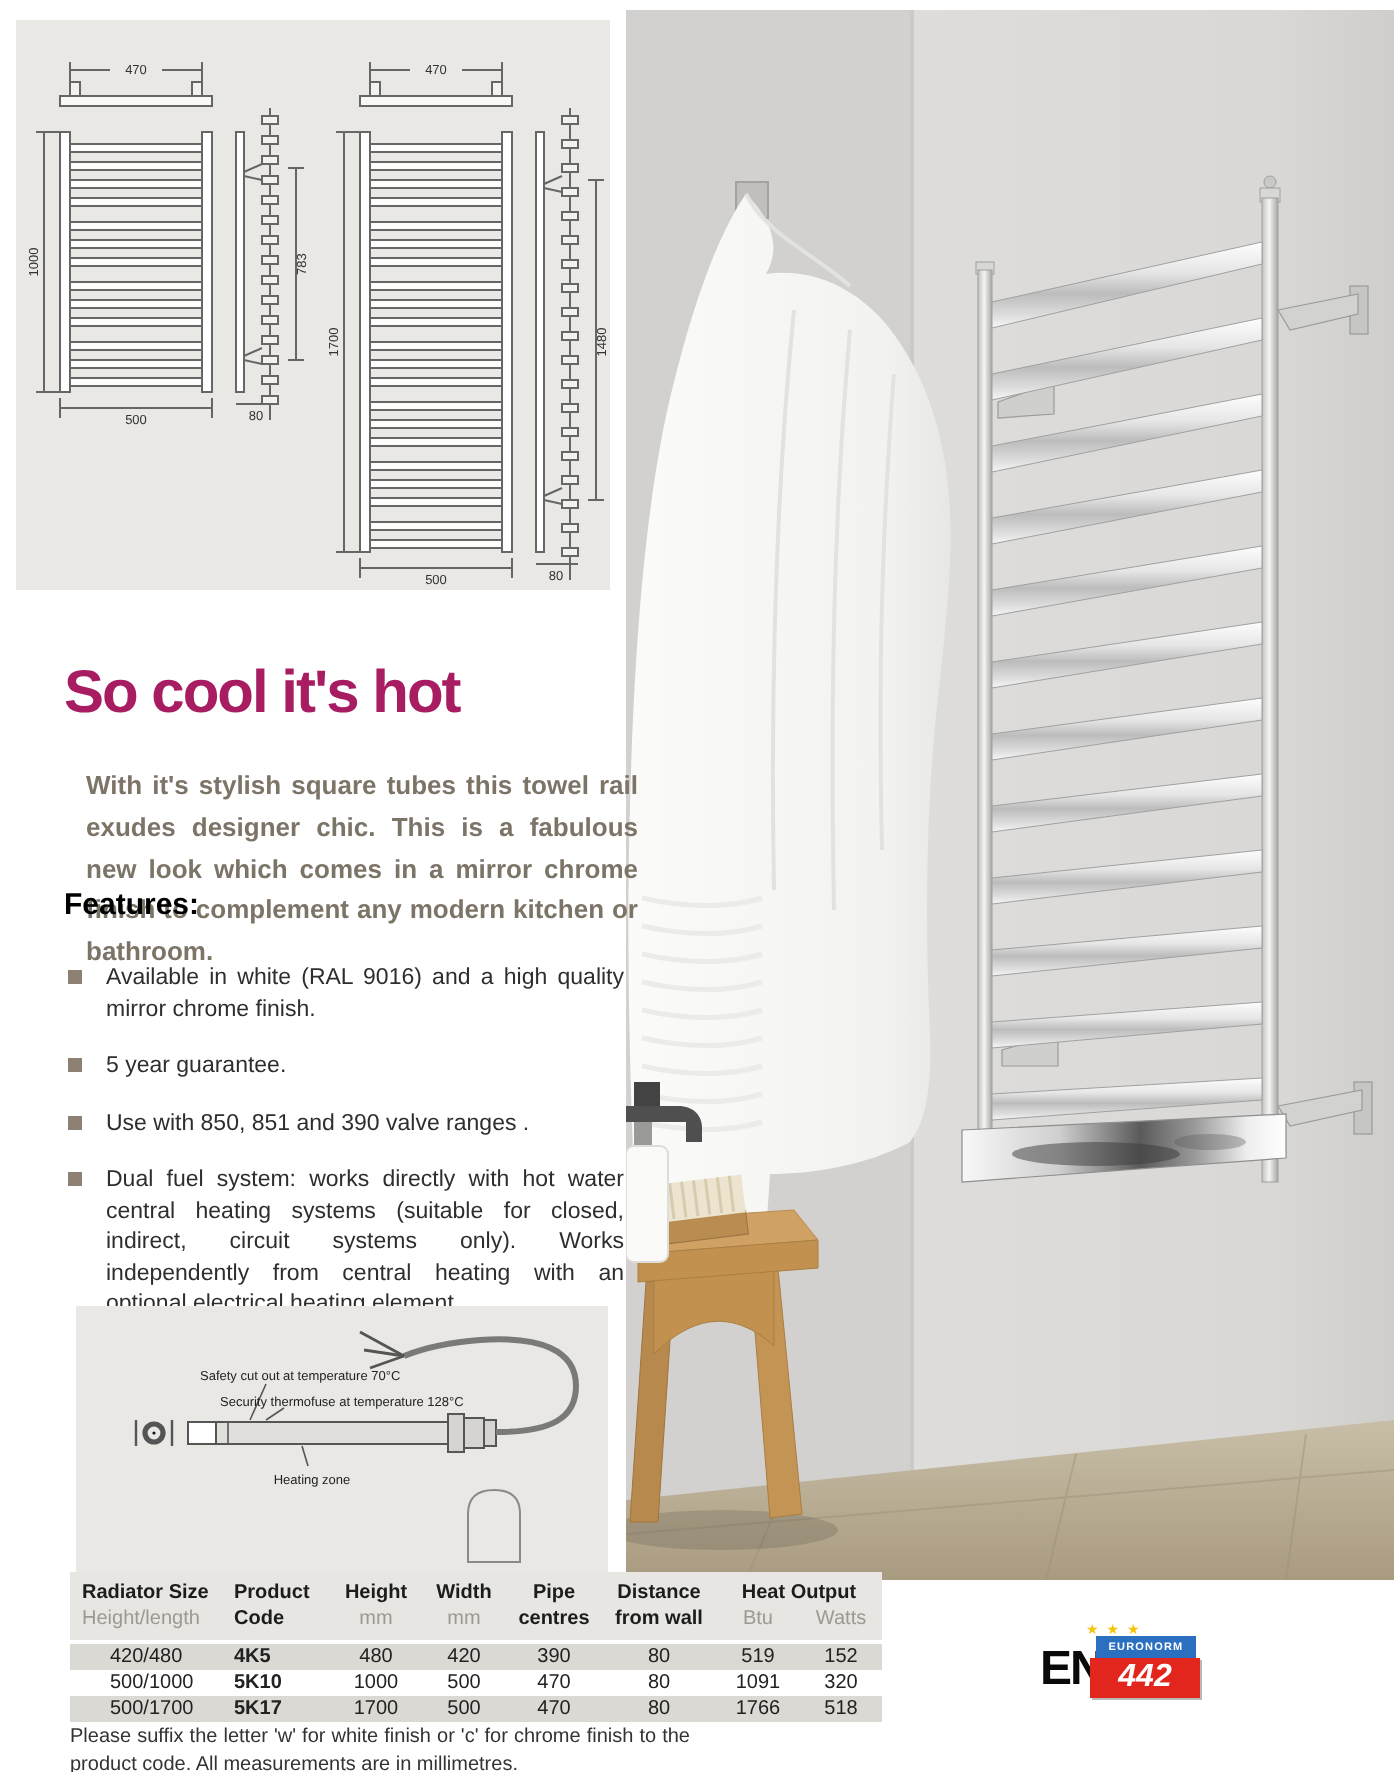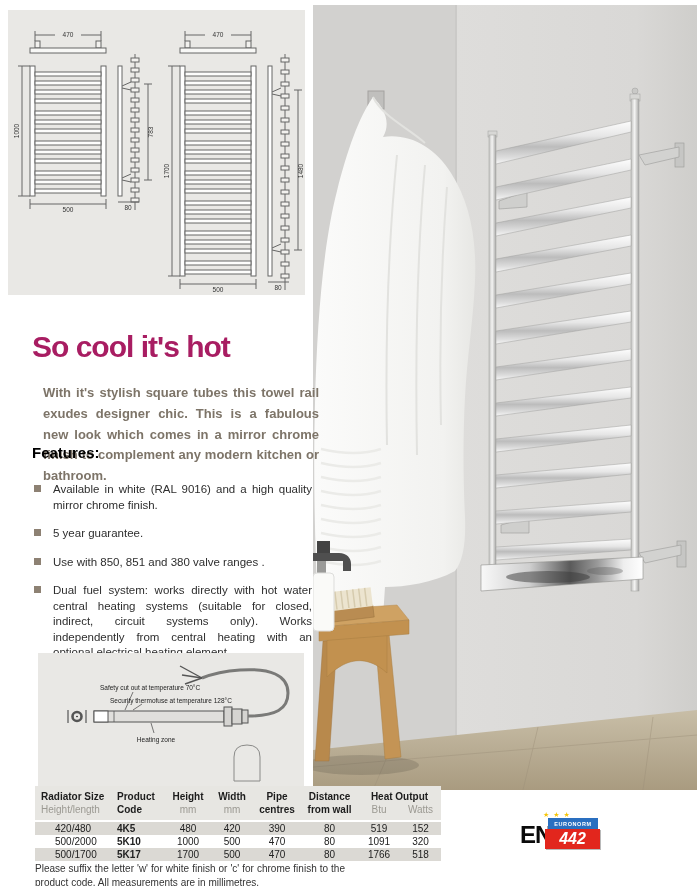--- a/index.html
+++ b/index.html
@@ -368,7 +368,7 @@
       </li>
     <li>
         <span class="bullet"></span>
-        <span class="txt">Use with 850, 851 and 380 valve ranges .</span>
+        <span class="txt">Use with 850, 851 and 390 valve ranges .</span>
       </li>
     <li>
         <span class="bullet"></span>

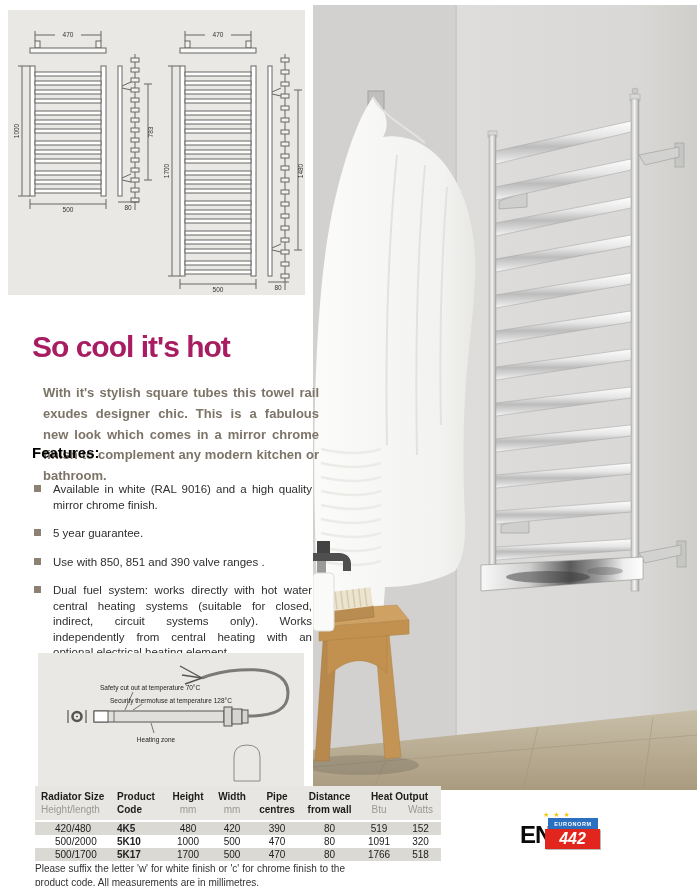--- a/index.html
+++ b/index.html
@@ -454,7 +454,7 @@
           <span class="td">152</span>
       </div>
       <div class="trow">
-        <span class="td t1">500/2000</span>
+        <span class="td t1">500/1000</span>
           <span class="td t2">5K10</span>
         <span class="td">1000</span>
           <span class="td">500</span>

